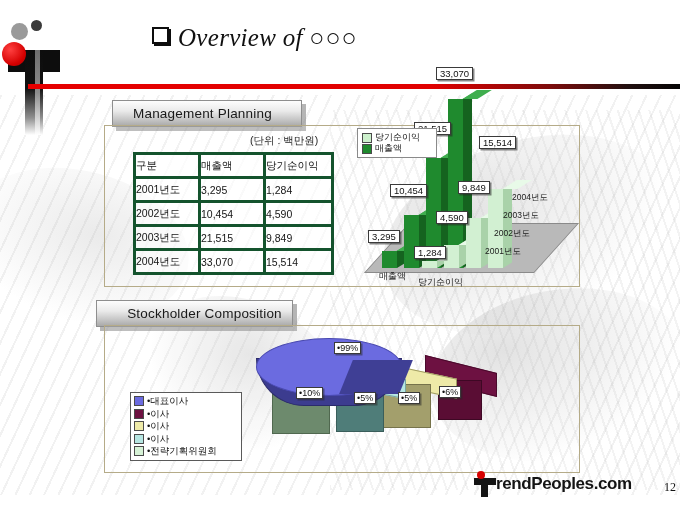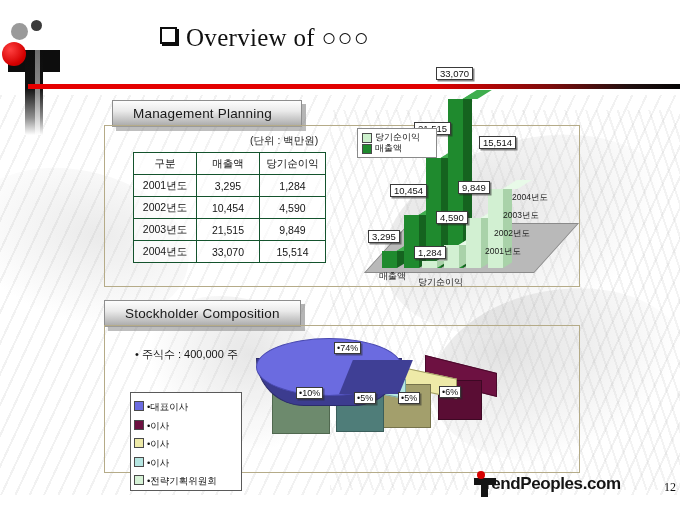--- a/index.html
+++ b/index.html
@@ -73,7 +73,7 @@
   }
 
   
-  .title-block{position:absolute;left:160px;top:24px;width:420px;}
+  .title-block{position:absolute;left:152px;top:24px;width:420px;font-style:italic;}
   .title-main{
     font-family:"Liberation Serif","DejaVu Serif",serif;
     font-size:25px;color:#101010;white-space:nowrap;letter-spacing:.3px;

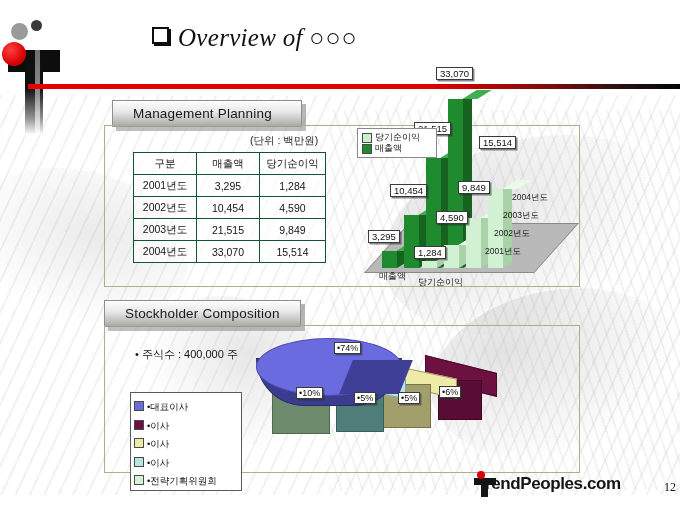--- a/index.html
+++ b/index.html
@@ -119,8 +119,8 @@
     background:rgba(255,255,255,.55);
   }
   table.fin td,table.fin th{
-    border:1px solid #14532d;font-size:10.5px;color:#141414;font-weight:normal;
-    text-align:center;height:21px;padding:0;
+    border:3px solid #14532d;font-size:10.5px;color:#141414;font-weight:normal;
+    text-align:left;height:21px;padding:0;
   }
   table.fin th{background:rgba(255,255,255,.35);}
   table.fin td.c0,table.fin th.c0{width:62px;}

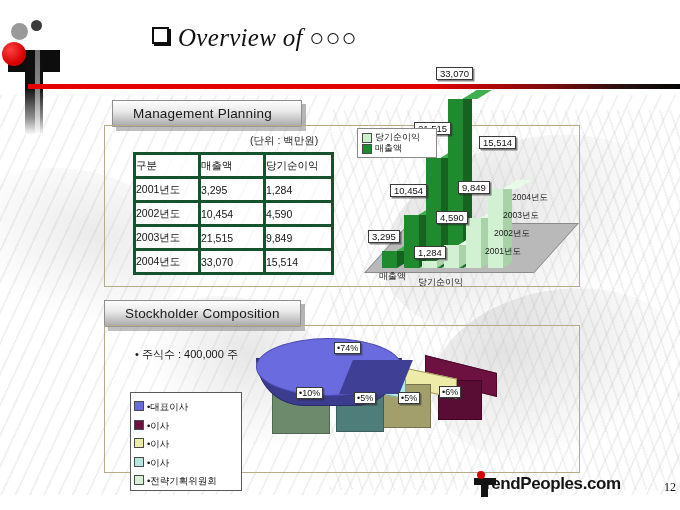--- a/index.html
+++ b/index.html
@@ -101,7 +101,7 @@
     font-size:13.5px;color:#1a1a1a;padding-left:20px;letter-spacing:.2px;white-space:nowrap;
   }
   #secA{left:112px;top:100px;width:188px;}
-  #secB{left:104px;top:300px;width:195px;}
+  #secB{left:96px;top:300px;width:195px;justify-content:center;}
 
   
   .panel{

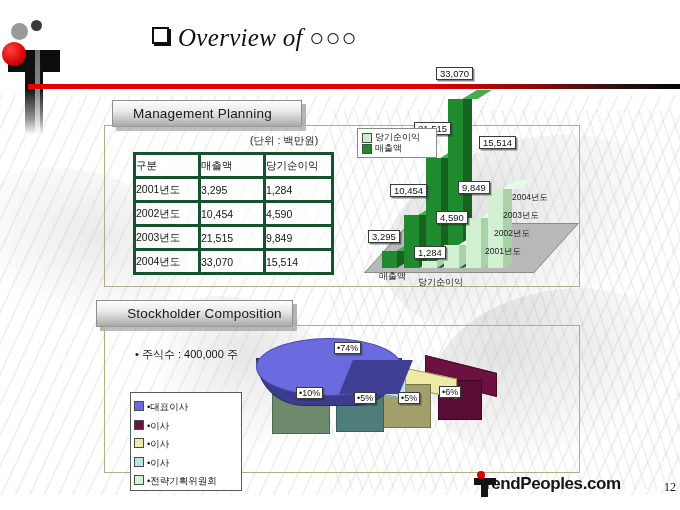--- a/index.html
+++ b/index.html
@@ -350,7 +350,6 @@
 <div class="panel" id="panelB"></div>
 
 <div class="bullets">
-  <div>• 주식수 : 400,000 주</div>
 </div>
 
 <div class="pie-legend">

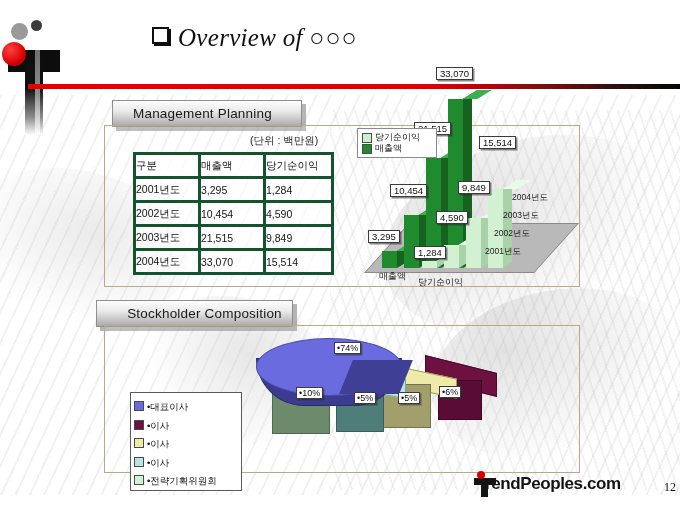--- a/index.html
+++ b/index.html
@@ -400,7 +400,7 @@
   <div class="slice" style="left:96px;top:30px;width:60px;height:34px;background:#3f3f95;
               transform:skewX(-22deg);"></div>
 
-  <div class="plabel" style="left:84px;top:12px;">•74%</div>
+  <div class="plabel" style="left:84px;top:12px;">•99%</div>
   <div class="plabel" style="left:46px;top:57px;">•10%</div>
   <div class="plabel" style="left:104px;top:62px;">•5%</div>
   <div class="plabel" style="left:148px;top:62px;">•5%</div>

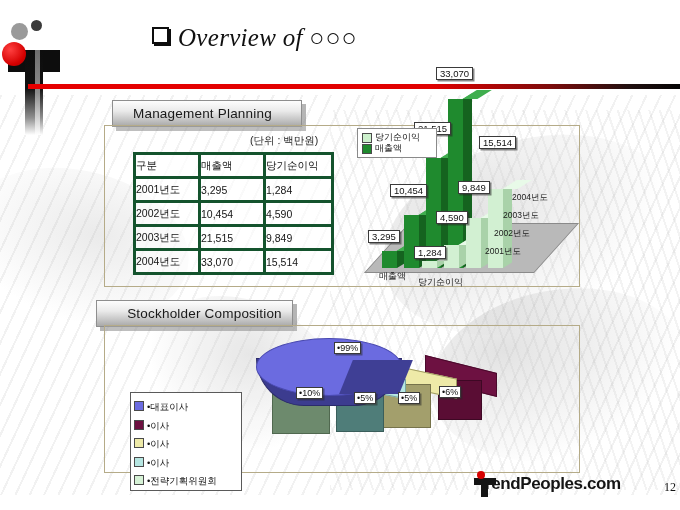--- a/index.html
+++ b/index.html
@@ -177,7 +177,7 @@
     position:absolute;left:130px;top:392px;width:104px;
     background:#ffffff;border:1px solid #5a5a5a;padding:2px 3px;
   }
-  .pie-legend .li{display:flex;align-items:flex-start;font-size:9.5px;color:#111;line-height:12.5px;margin-top:6px;}
+  .pie-legend .li{display:flex;align-items:center;font-size:9.5px;color:#111;line-height:12.5px;}
   .pie-legend .sw{width:8px;height:8px;border:1px solid #4a4a4a;margin-right:3px;display:inline-block;}
 
   .pie-wrap{position:absolute;left:250px;top:330px;width:320px;height:135px;}

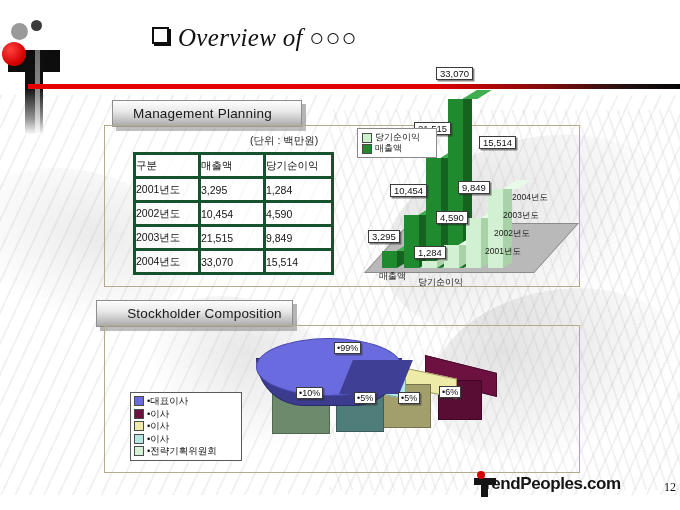--- a/index.html
+++ b/index.html
@@ -194,7 +194,7 @@
   .f-logo .b1{position:absolute;left:2px;top:8px;width:22px;height:7px;background:#141414;}
   .f-logo .b2{position:absolute;left:9px;top:8px;width:7px;height:19px;background:#141414;}
   .f-logo .d{position:absolute;left:5px;top:1px;width:8px;height:8px;border-radius:50%;background:#d60000;}
-  .f-text{position:absolute;left:13px;top:6px;font-size:17px;font-weight:bold;color:#141414;letter-spacing:-.4px;}
+  .f-text{position:absolute;left:24px;top:6px;font-size:17px;font-weight:bold;color:#141414;letter-spacing:-.4px;}
   .f-page{position:absolute;left:192px;top:12px;font-size:12px;color:#141414;
     font-family:"Liberation Serif","DejaVu Serif",serif;}
 </style>

